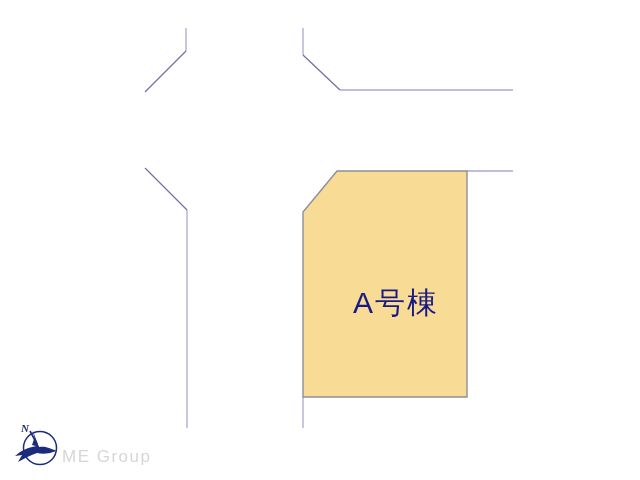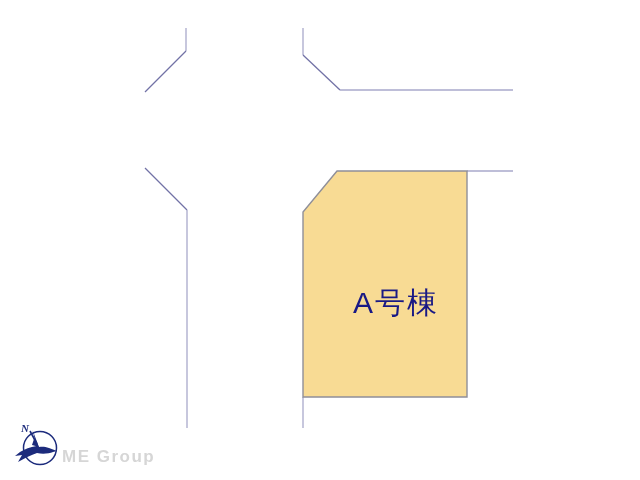--- a/index.html
+++ b/index.html
@@ -83,7 +83,6 @@
     letter-spacing: 1.5px;
     color: var(--logo-text-gray);
     white-space: nowrap;
-    font-weight: bold;
   }
 </style>
 </head>

